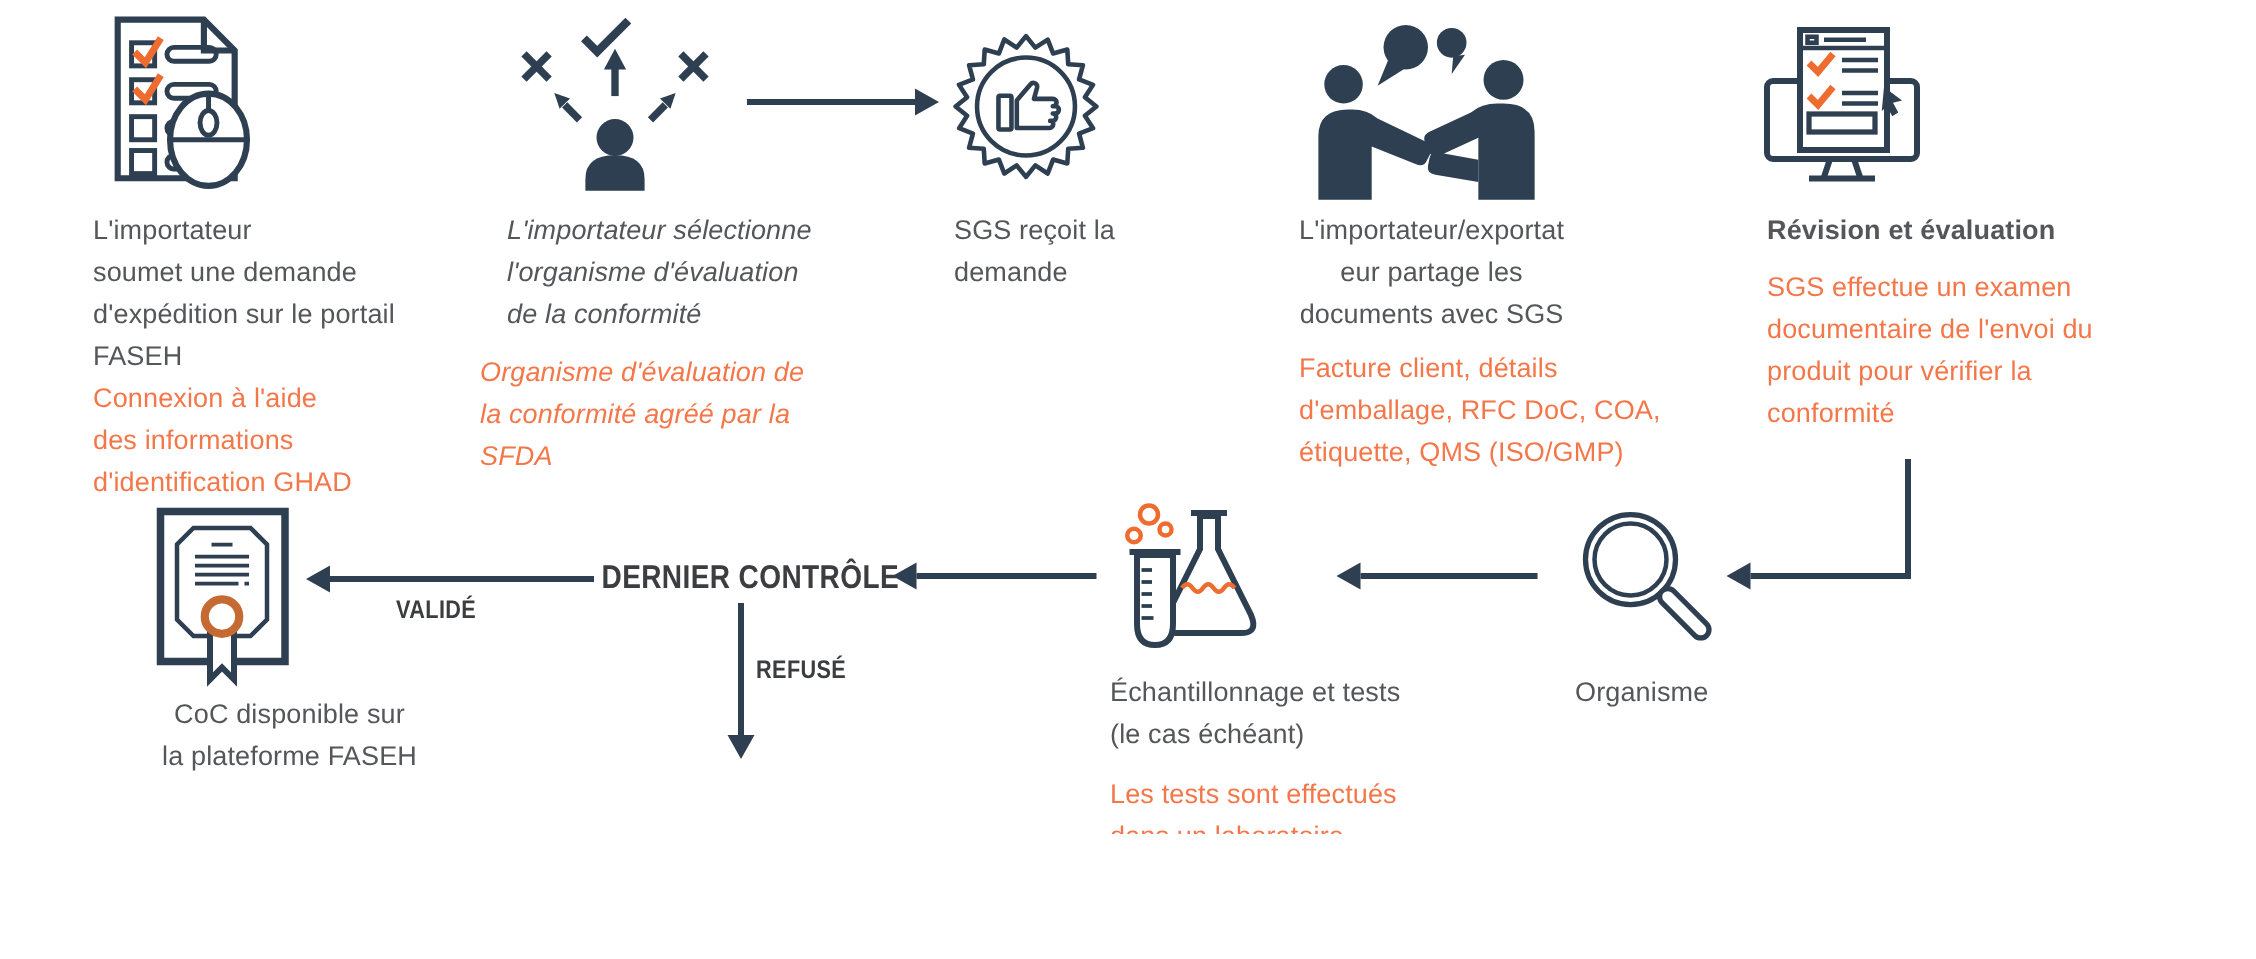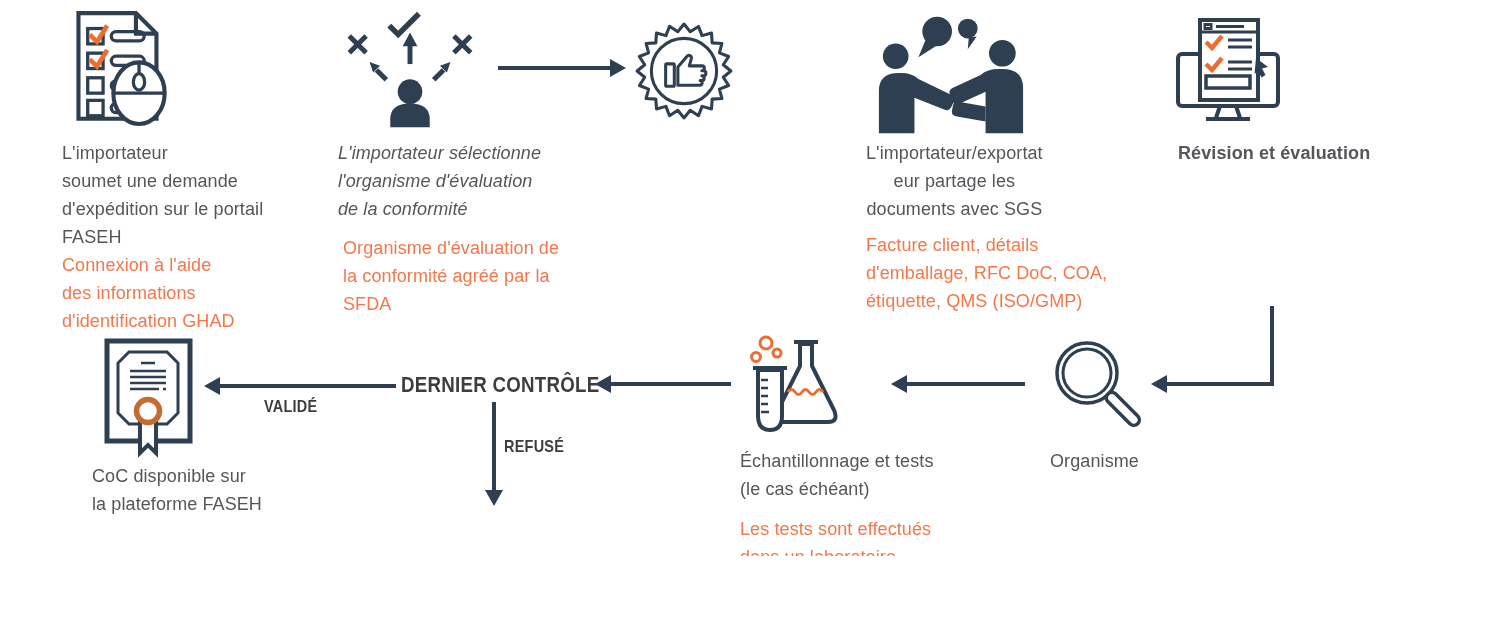--- a/index.html
+++ b/index.html
@@ -111,6 +111,8 @@
       </g>
     </svg>
   </div>
+  <div class="title" style="left:636px;top:139px;">SGS reçoit la
+demande</div>
 
   <div class="abs" style="left:872px;top:12px;width:158px;height:122px;">
     <svg width="158" height="122" viewBox="0 0 160 122">

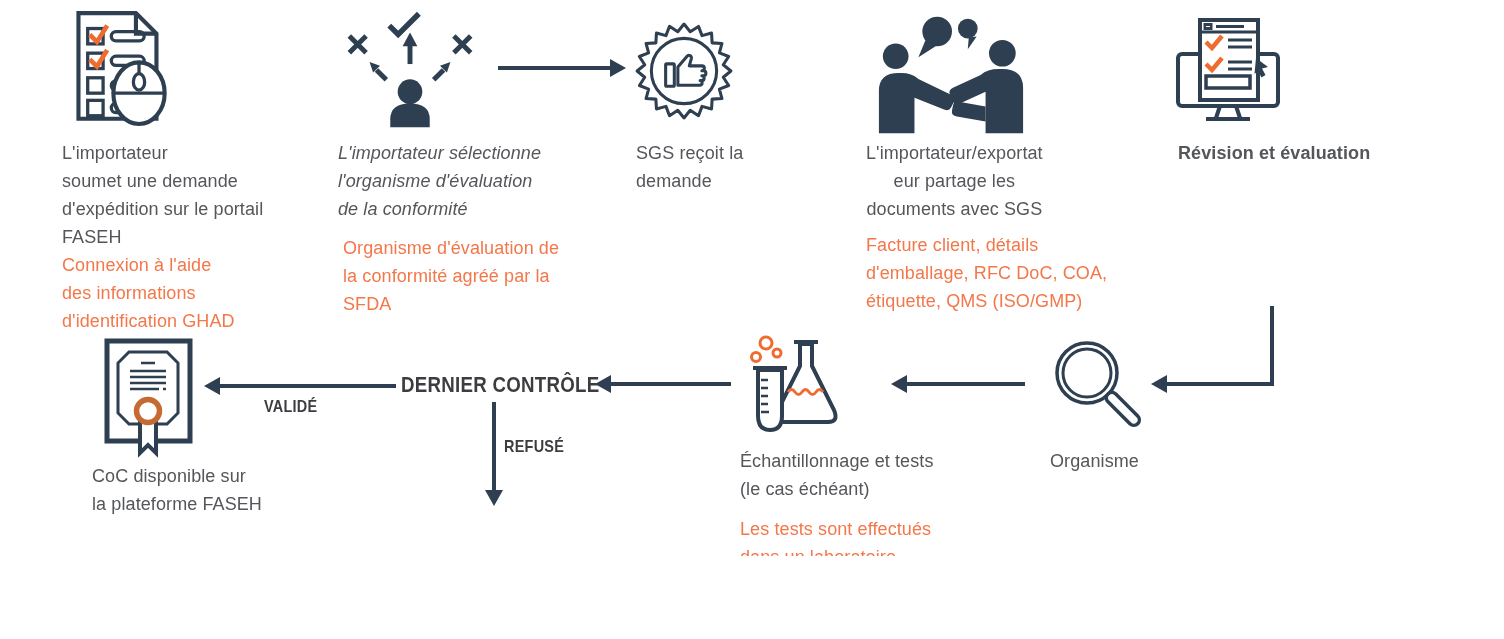--- a/index.html
+++ b/index.html
@@ -163,6 +163,10 @@
     </svg>
   </div>
   <div class="title" style="left:1178px;top:139px;font-weight:bold;">Révision et évaluation</div>
+  <div class="note" style="left:1178px;top:177px;">SGS effectue un examen
+documentaire de l'envoi du
+produit pour vérifier la
+conformité</div>
 
   <div class="vline" style="left:1270px;top:306px;height:80px;"></div>
   <div class="hline" style="left:1167px;top:382px;width:107px;"></div>

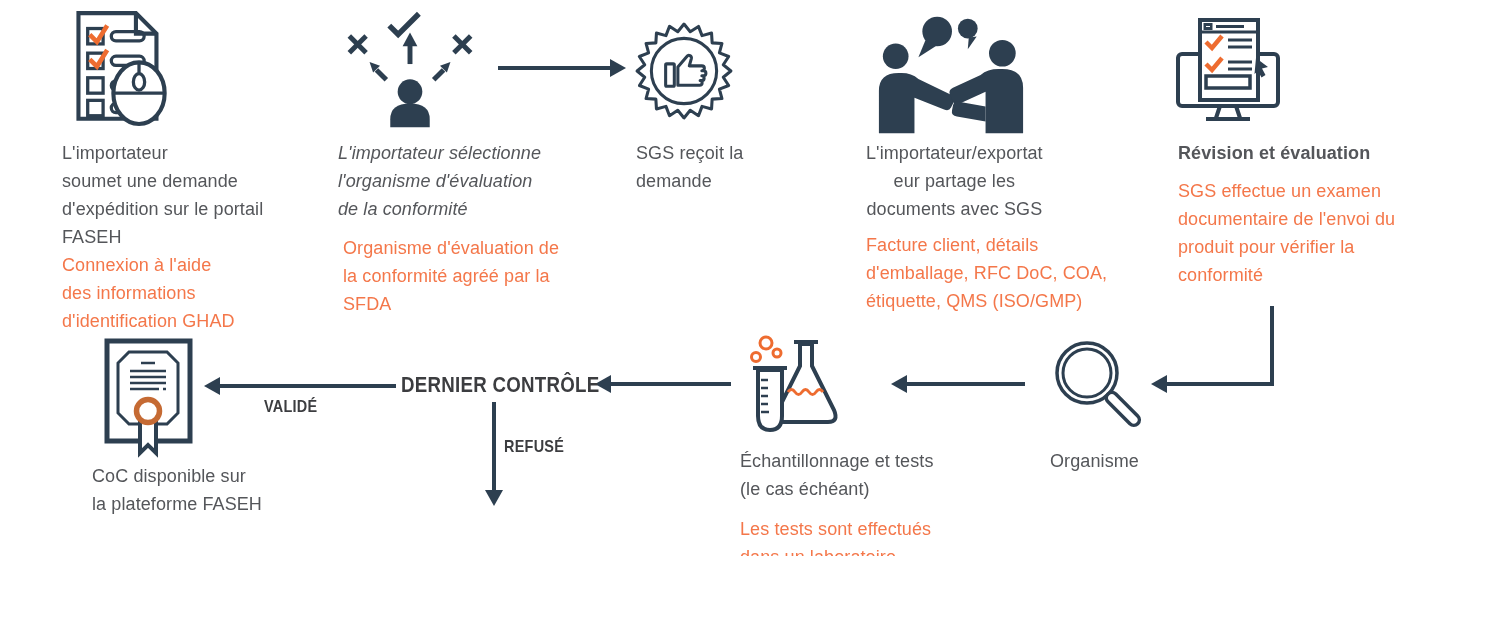--- a/index.html
+++ b/index.html
@@ -94,7 +94,7 @@
   <div class="title" style="left:338px;top:139px;font-style:italic;">L'importateur sélectionne
 l'organisme d'évaluation
 de la conformité</div>
-  <div class="note" style="left:343px;top:234px;">Organisme d'évaluation de
+  <div class="note" style="left:320px;top:234px;font-style:italic;">Organisme d'évaluation de
 la conformité agréé par la
 SFDA</div>
 

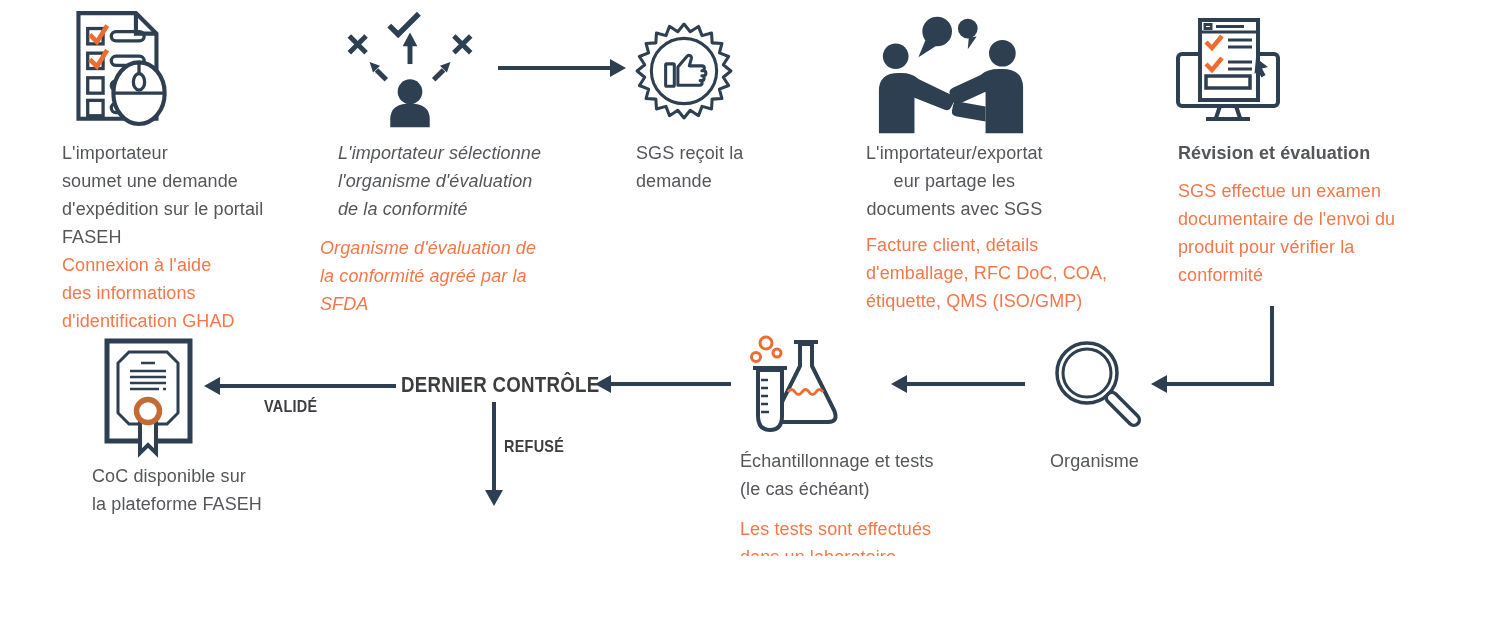--- a/index.html
+++ b/index.html
@@ -242,7 +242,7 @@
       <circle cx="47" cy="75" r="11.5" fill="#ffffff" stroke="#c56a33" stroke-width="5.5"></circle>
     </svg>
   </div>
-  <div class="title" style="left:92px;top:462px;">CoC disponible sur
+  <div class="title" style="left:108px;top:462px;text-align:center;">CoC disponible sur
 la plateforme FASEH</div>
 
 </div>

